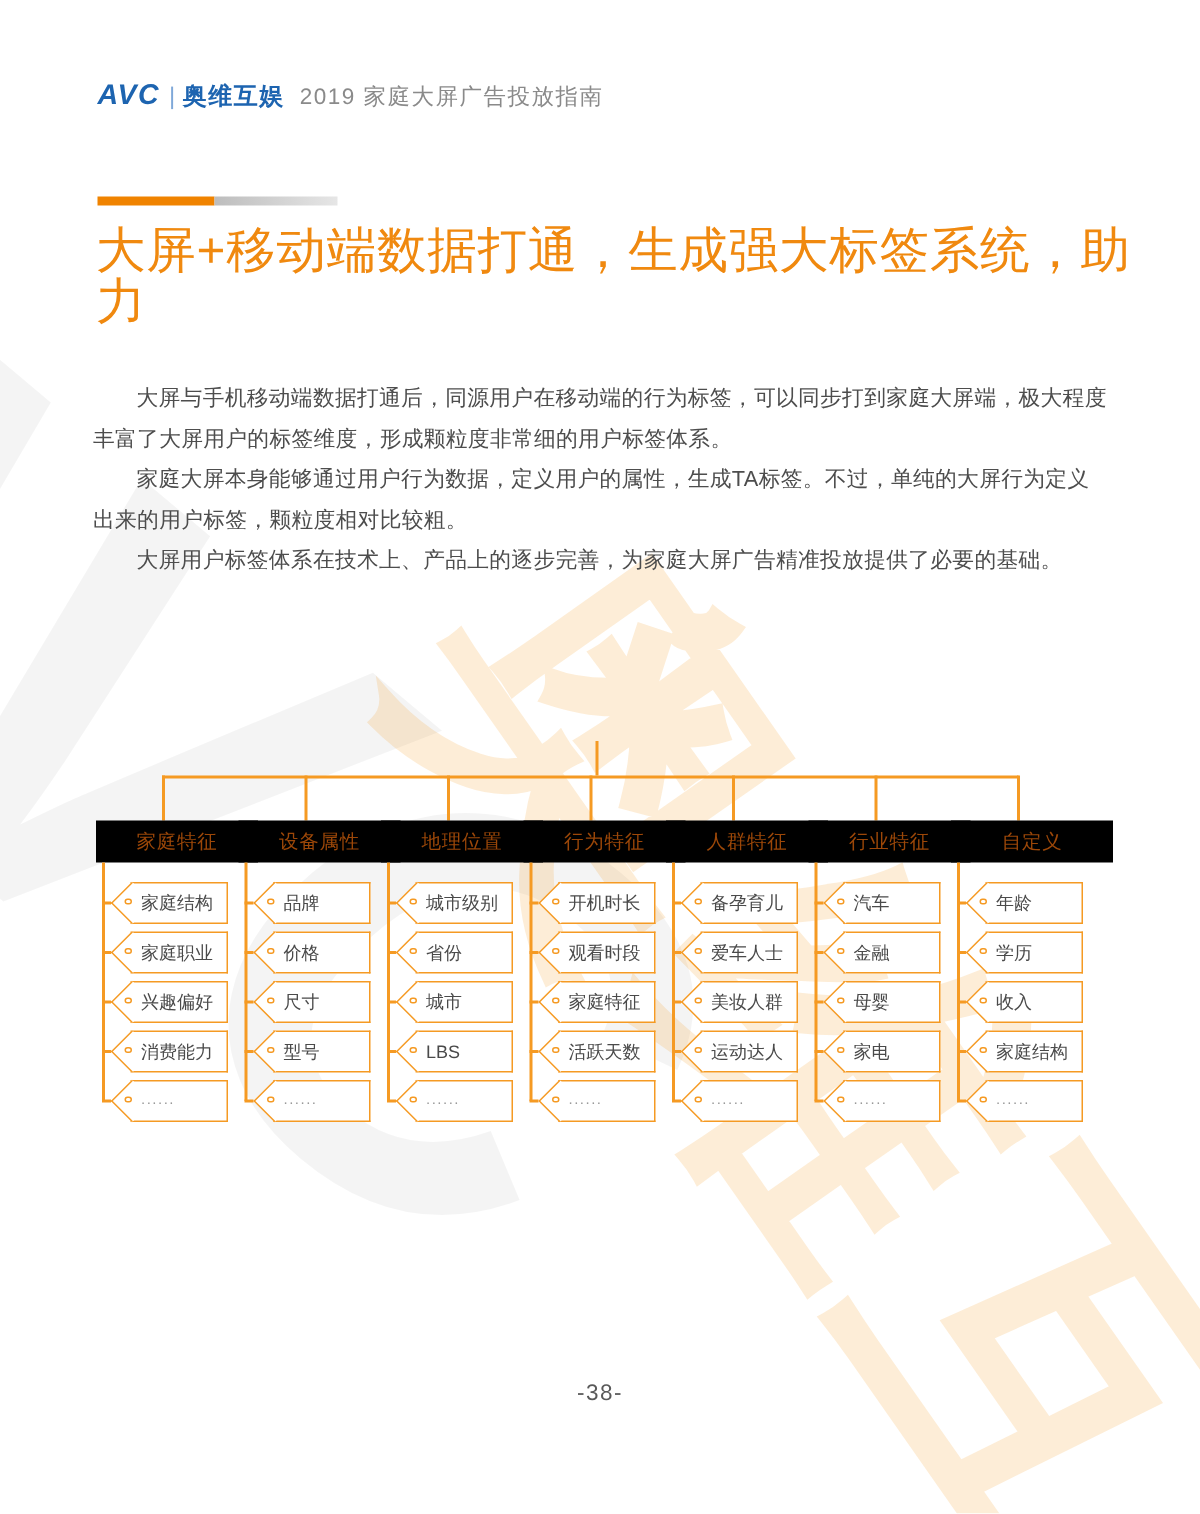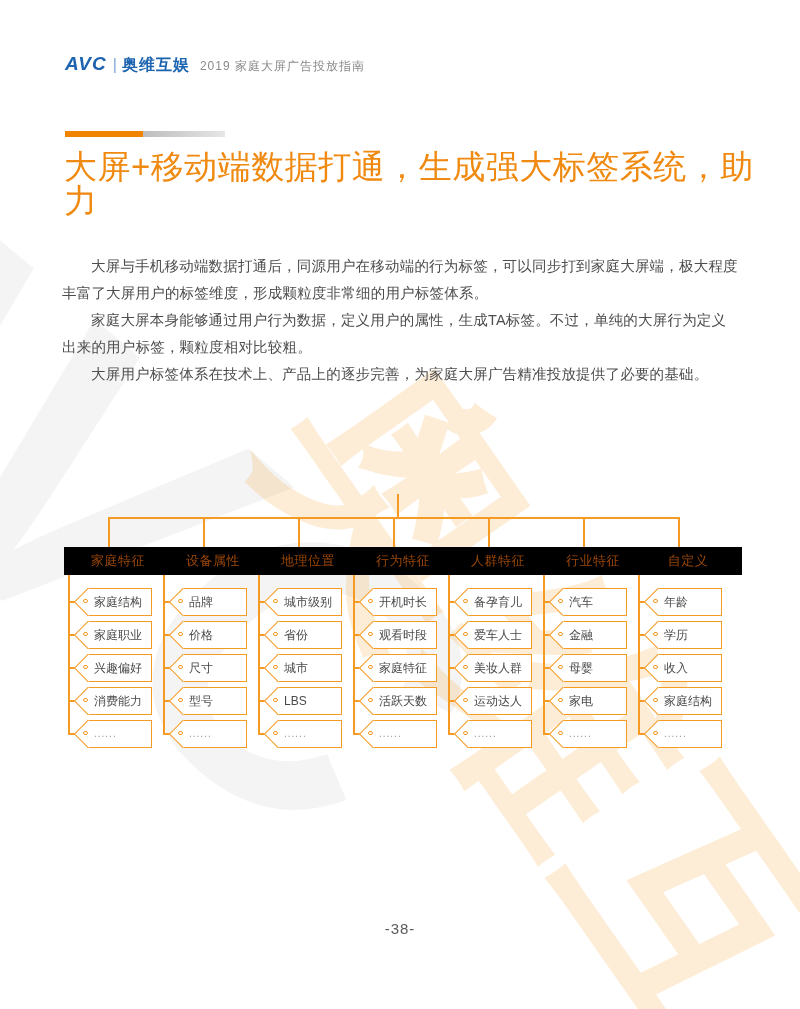--- a/index.html
+++ b/index.html
@@ -19,7 +19,7 @@
   .logo-avc { color:#1D64B0; font-size:19px; font-weight:bold; font-style:italic; letter-spacing:1px; }
   .logo-sep { color:#7FA8D9; font-size:16px; margin:0 5px 0 6px; font-weight:normal; }
   .logo-cn { color:#1D64B0; font-size:16px; font-weight:bold; letter-spacing:1px; }
-  .doc-subtitle { color:#8A8A8A; font-size:12px; margin-left:10px; letter-spacing:1px; }
+  .doc-subtitle { color:#8A8A8A; font-size:15px; margin-left:10px; letter-spacing:1px; }
 
   
   .accent-bar { position:absolute; left:65px; top:131px; width:160px; height:6px; display:flex; }

